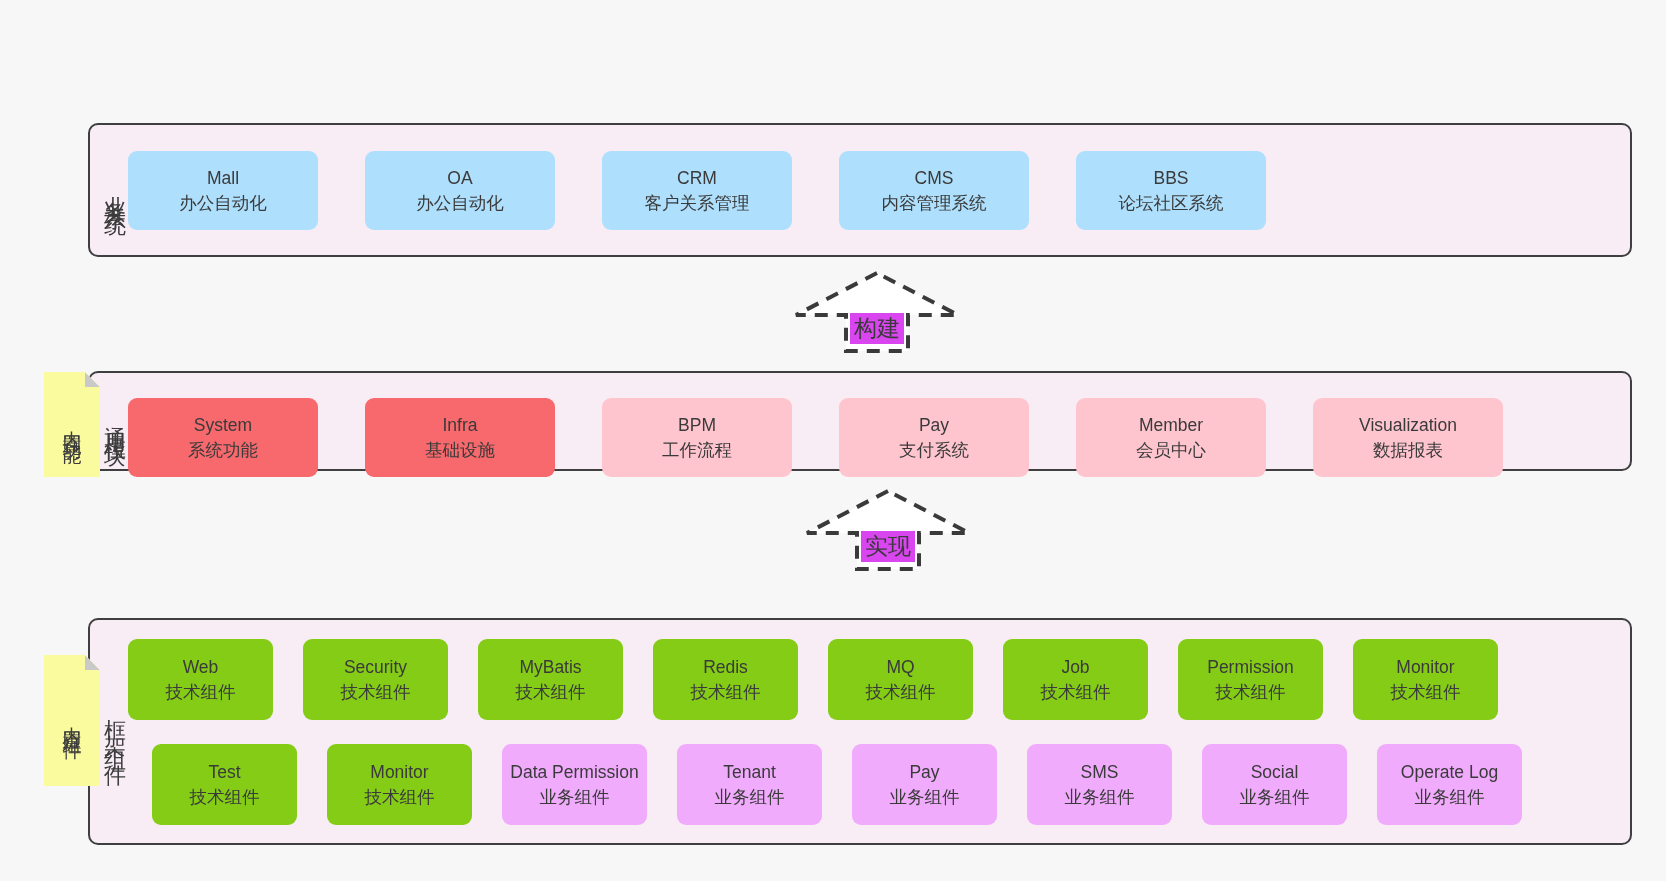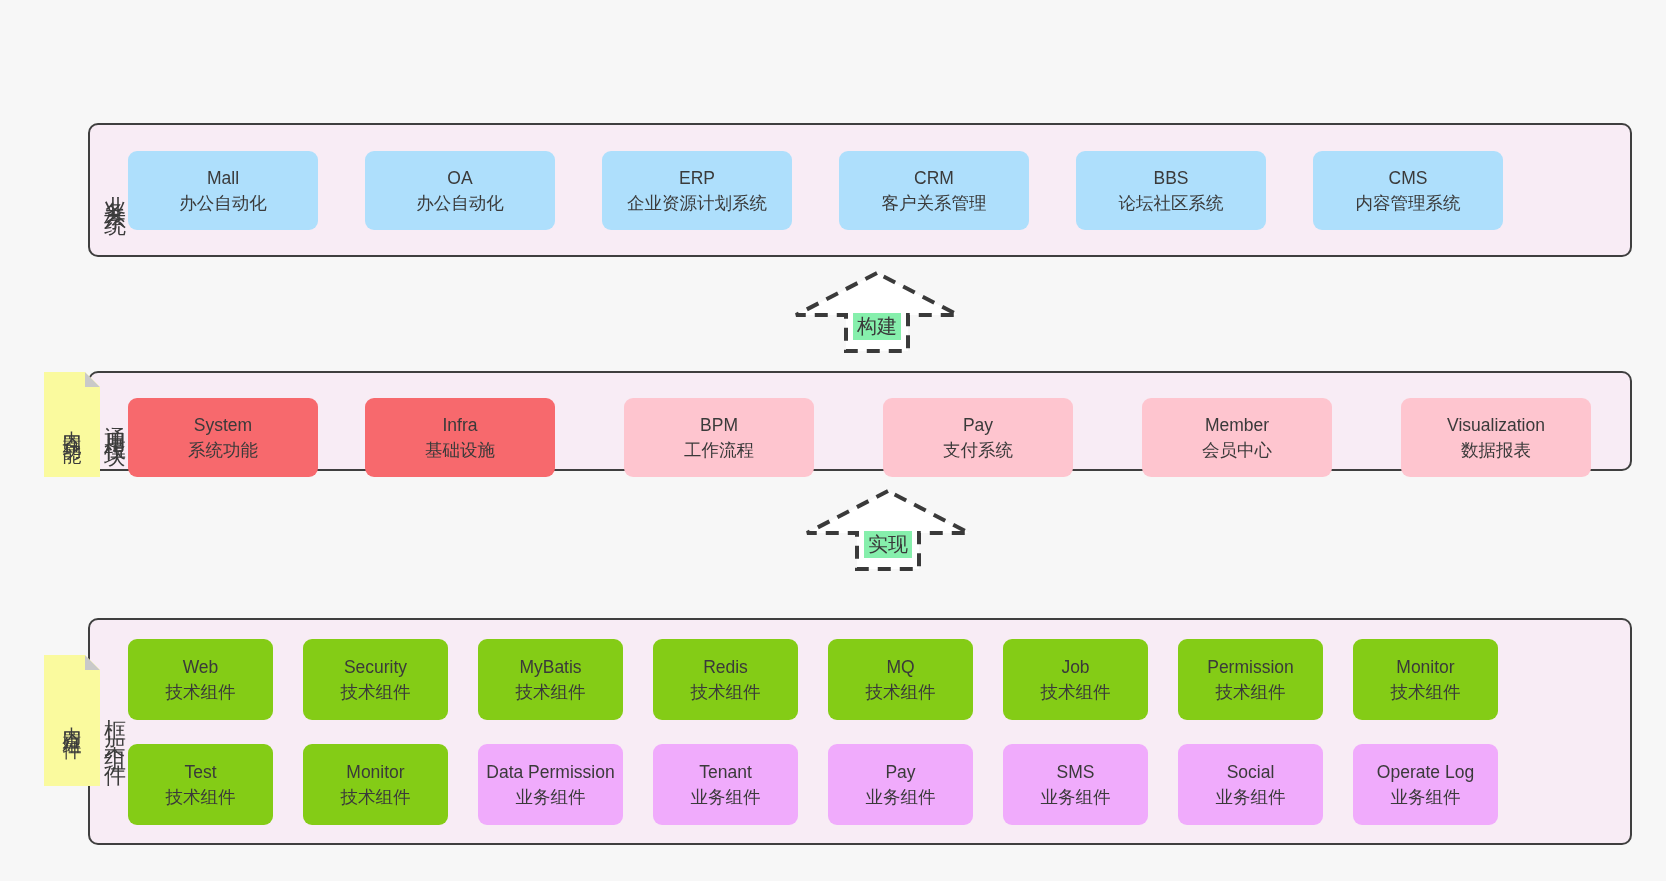--- a/index.html
+++ b/index.html
@@ -89,10 +89,6 @@
         <span>办公自动化</span>
       </div>
       <div class="box" data-variant="blue">
-        <span>ERP</span>
-        <span>企业资源计划系统</span>
-      </div>
-      <div class="box" data-variant="blue">
         <span>CRM</span>
         <span>客户关系管理</span>
       </div>

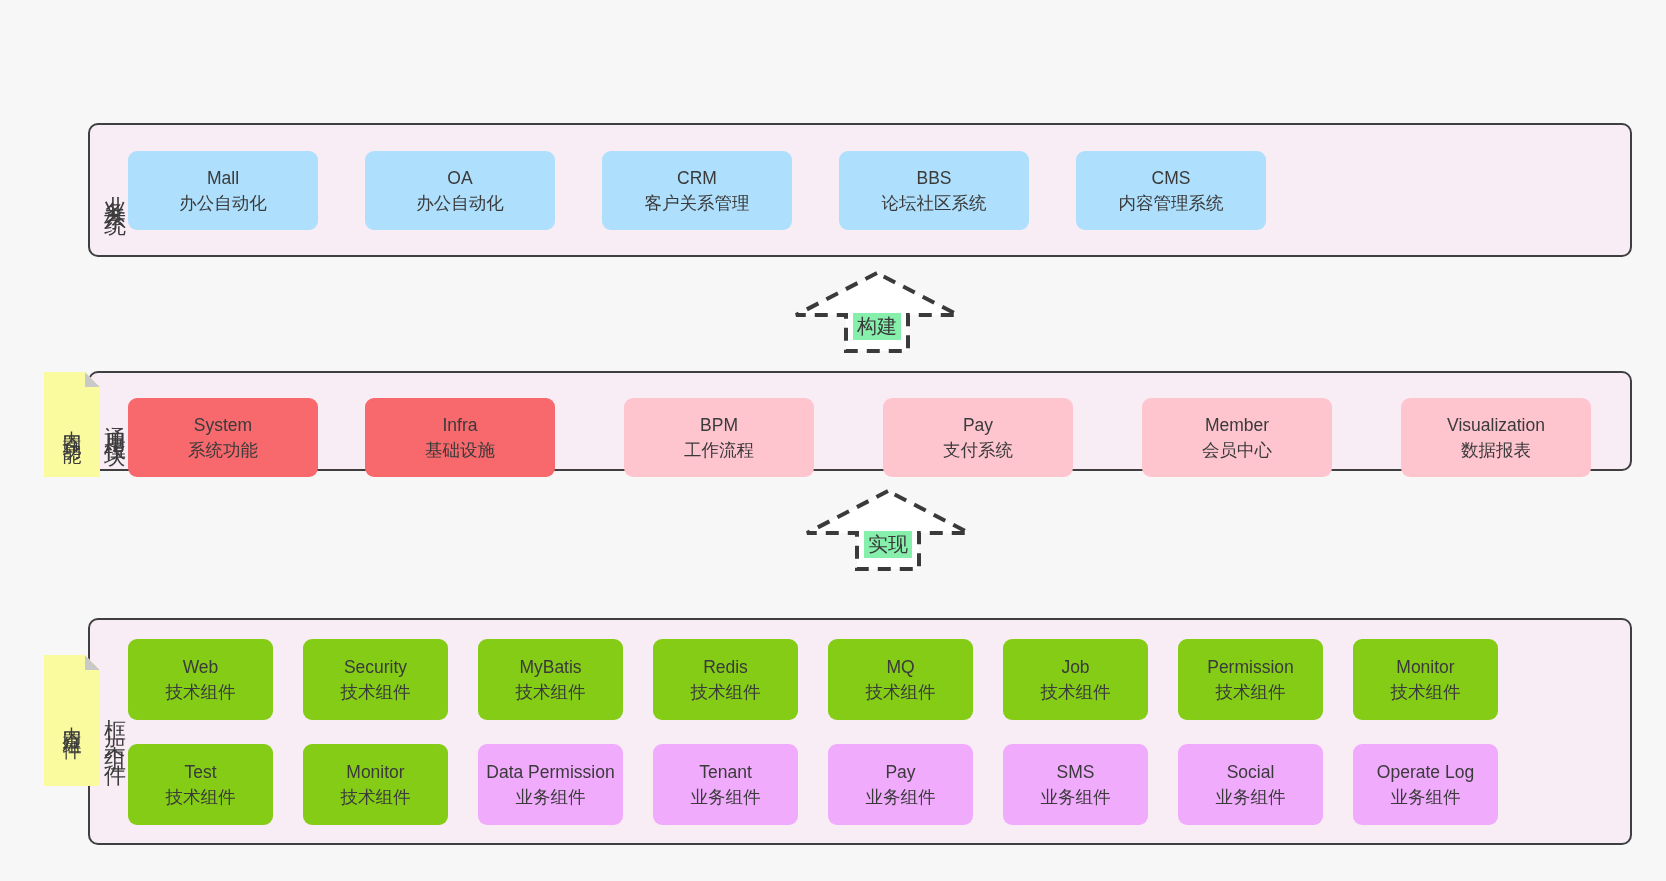--- a/index.html
+++ b/index.html
@@ -93,12 +93,12 @@
         <span>客户关系管理</span>
       </div>
       <div class="box" data-variant="blue">
+        <span>CMS</span>
+        <span>内容管理系统</span>
+      </div>
+      <div class="box" data-variant="blue">
         <span>BBS</span>
         <span>论坛社区系统</span>
-      </div>
-      <div class="box" data-variant="blue">
-        <span>CMS</span>
-        <span>内容管理系统</span>
       </div>
     </div>
   </div>

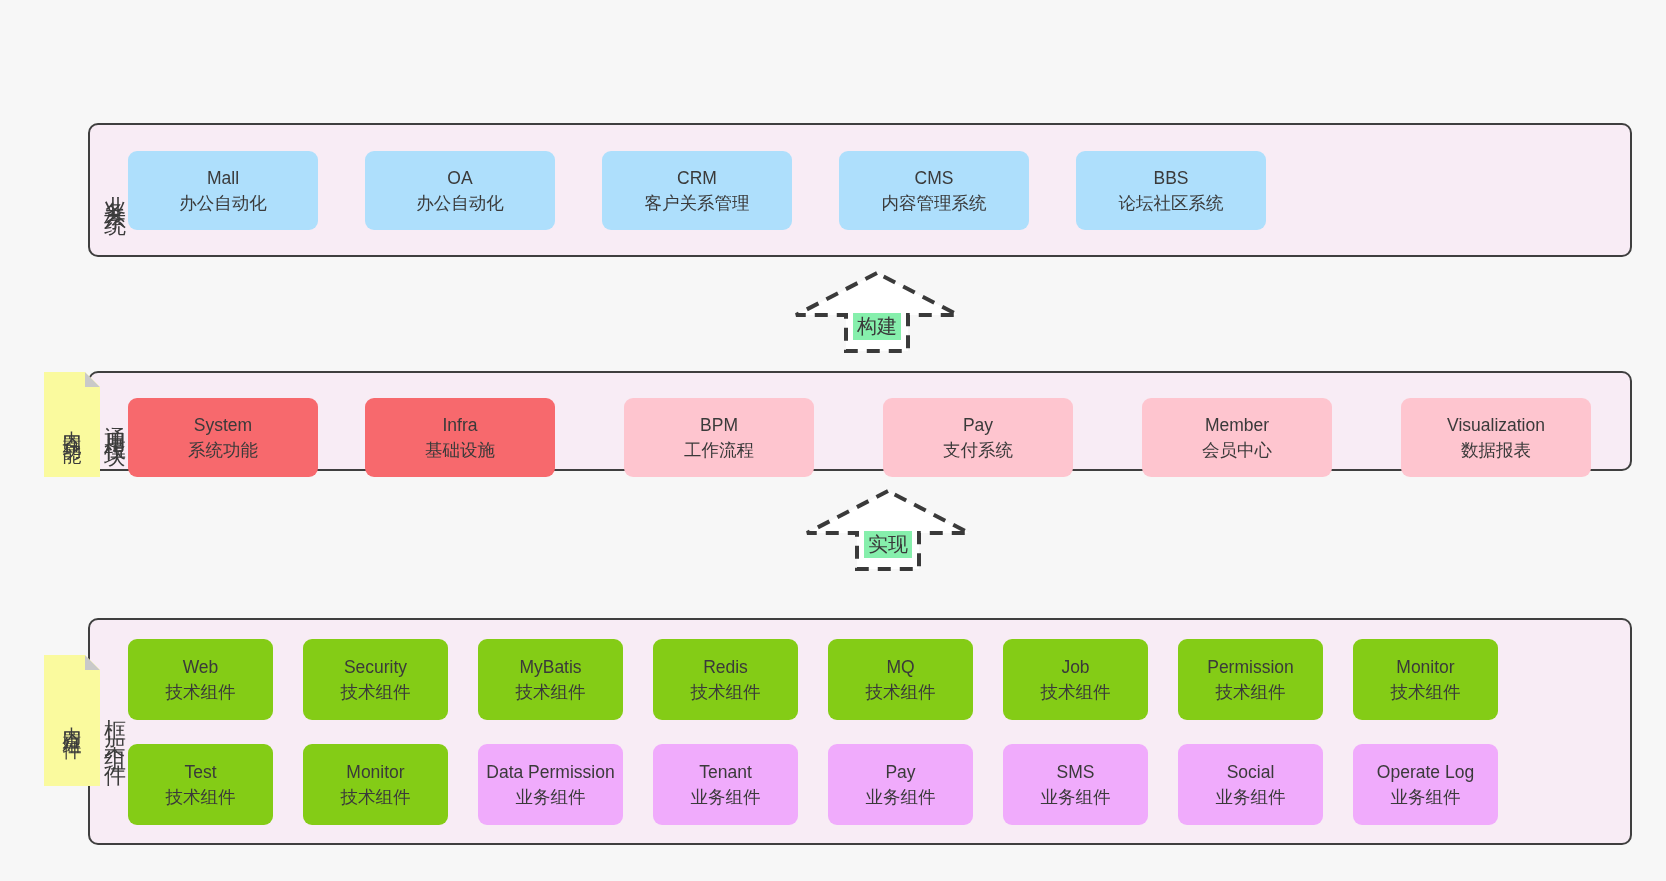--- a/index.html
+++ b/index.html
@@ -52,7 +52,7 @@
   .arrow svg { position:absolute; left:0; top:0; }
   .arrow-label {
     position:absolute; left:50%; top:47px; transform:translateX(-50%);
-    background:#86efac; padding:0 4px; font-size:20px; color:#3a3a3a;
+    background:#d946ef; padding:0 4px; font-size:23px; color:#3a3a3a;
     white-space:nowrap;
   }
 

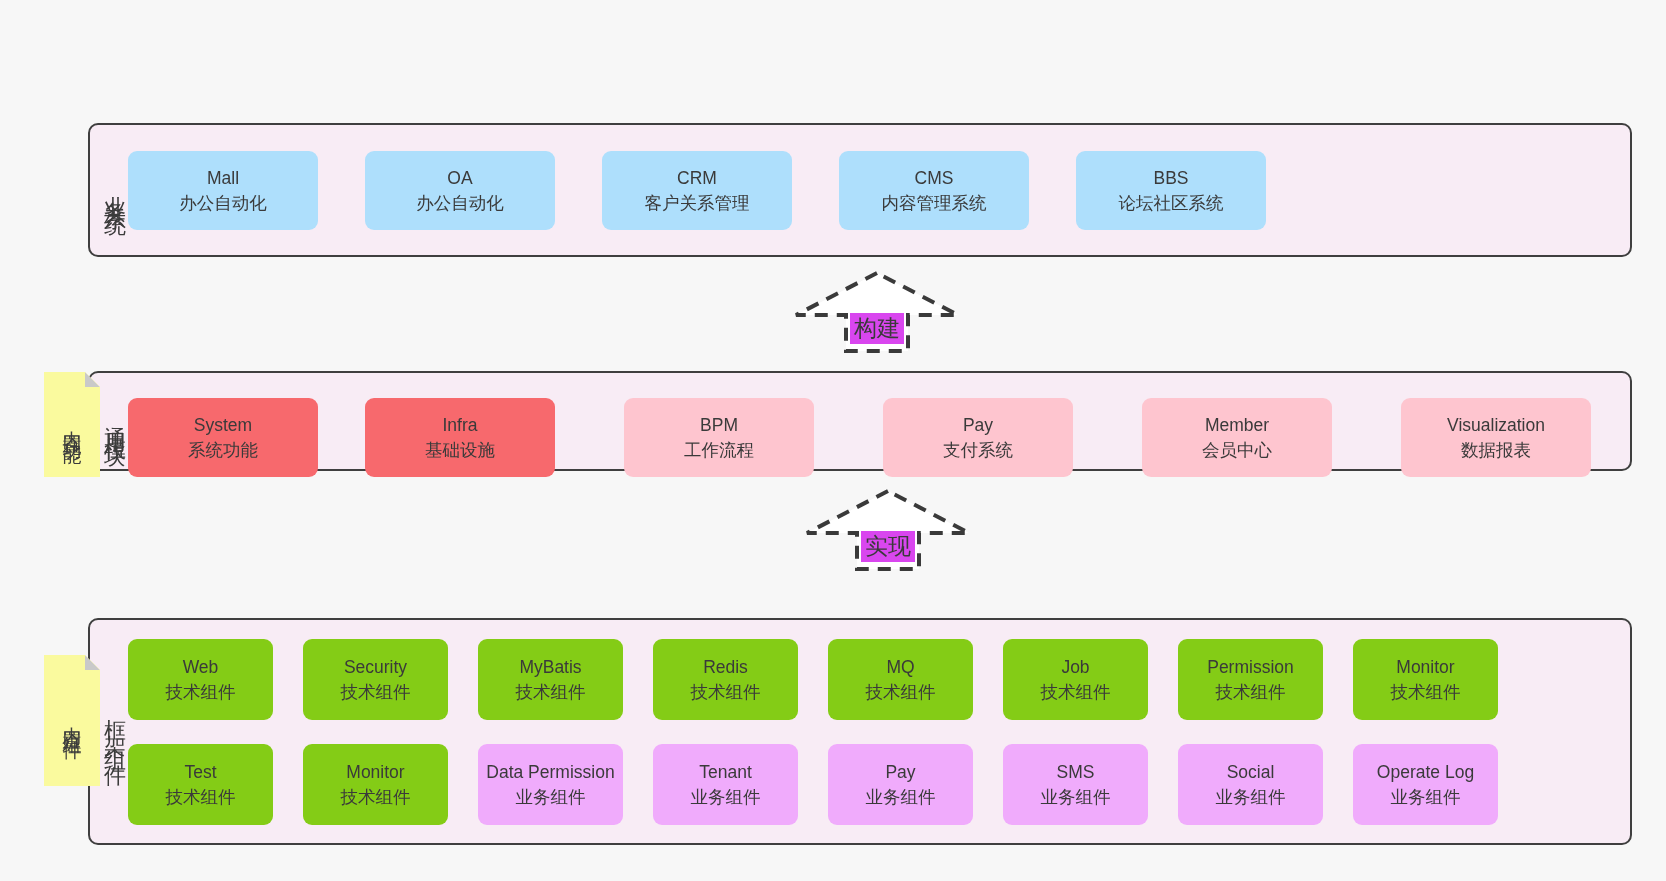--- a/index.html
+++ b/index.html
@@ -42,7 +42,7 @@
   #layer-components .box { width:145px; height:81px; }
   .box[data-variant="blue"]       { background:#aedffc; }
   .box[data-variant="red"]        { background:#f7696d; }
-  .box[data-variant="pink"]       { background:#fec5cf;margin-left:22px; }
+  .box[data-variant="pink"]       { background:#fec5cf; }
   .box[data-variant="green"]      { background:#84cc16; }
   .box[data-variant="lightgreen"] { background:#f0abfc; }
 

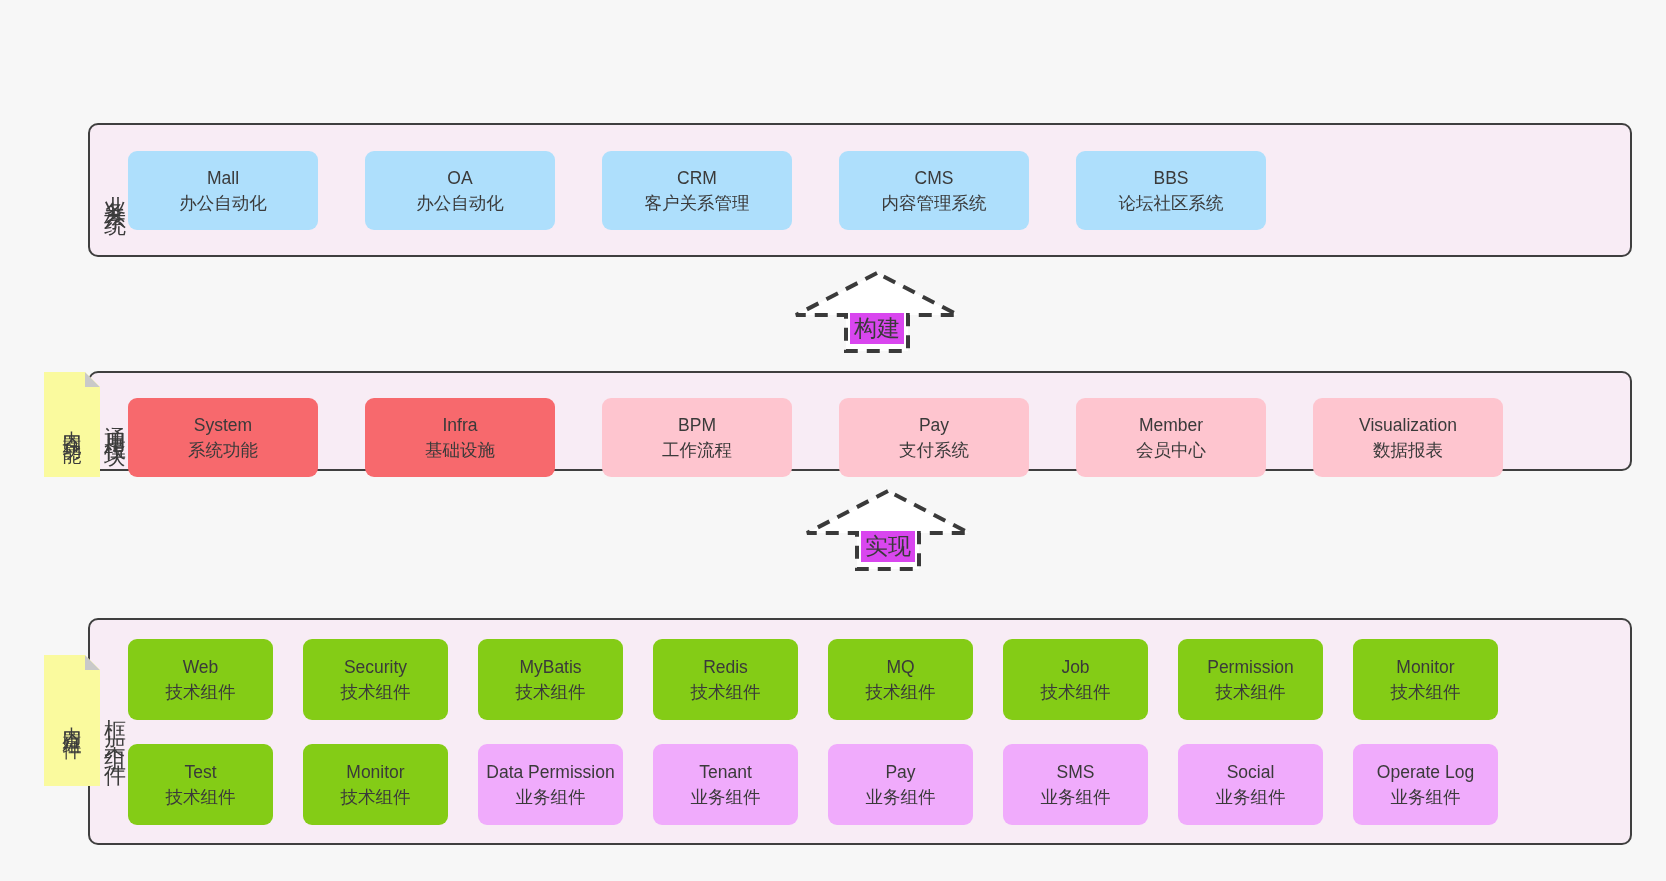--- a/index.html
+++ b/index.html
@@ -31,7 +31,7 @@
   #layer-modules  .row { top:25px; }
   #layer-components .row { gap:30px; }
   #row-tech { top:19px; }
-  #row-biz  { top:124px; }
+  #row-biz  { top:124px;margin-left:24px; }
 
   .box {
     width:190px; height:79px; border-radius:9px;

